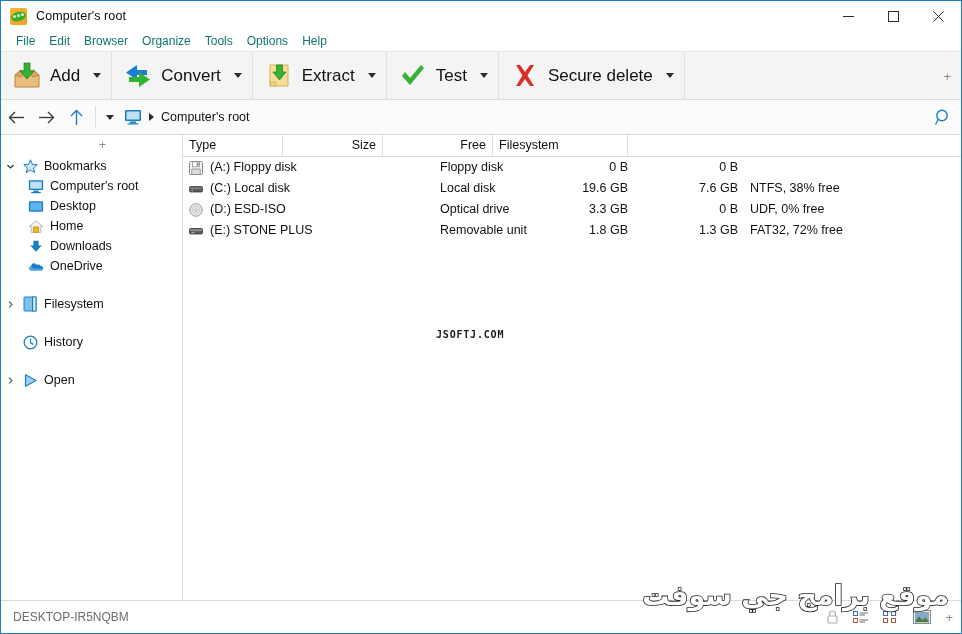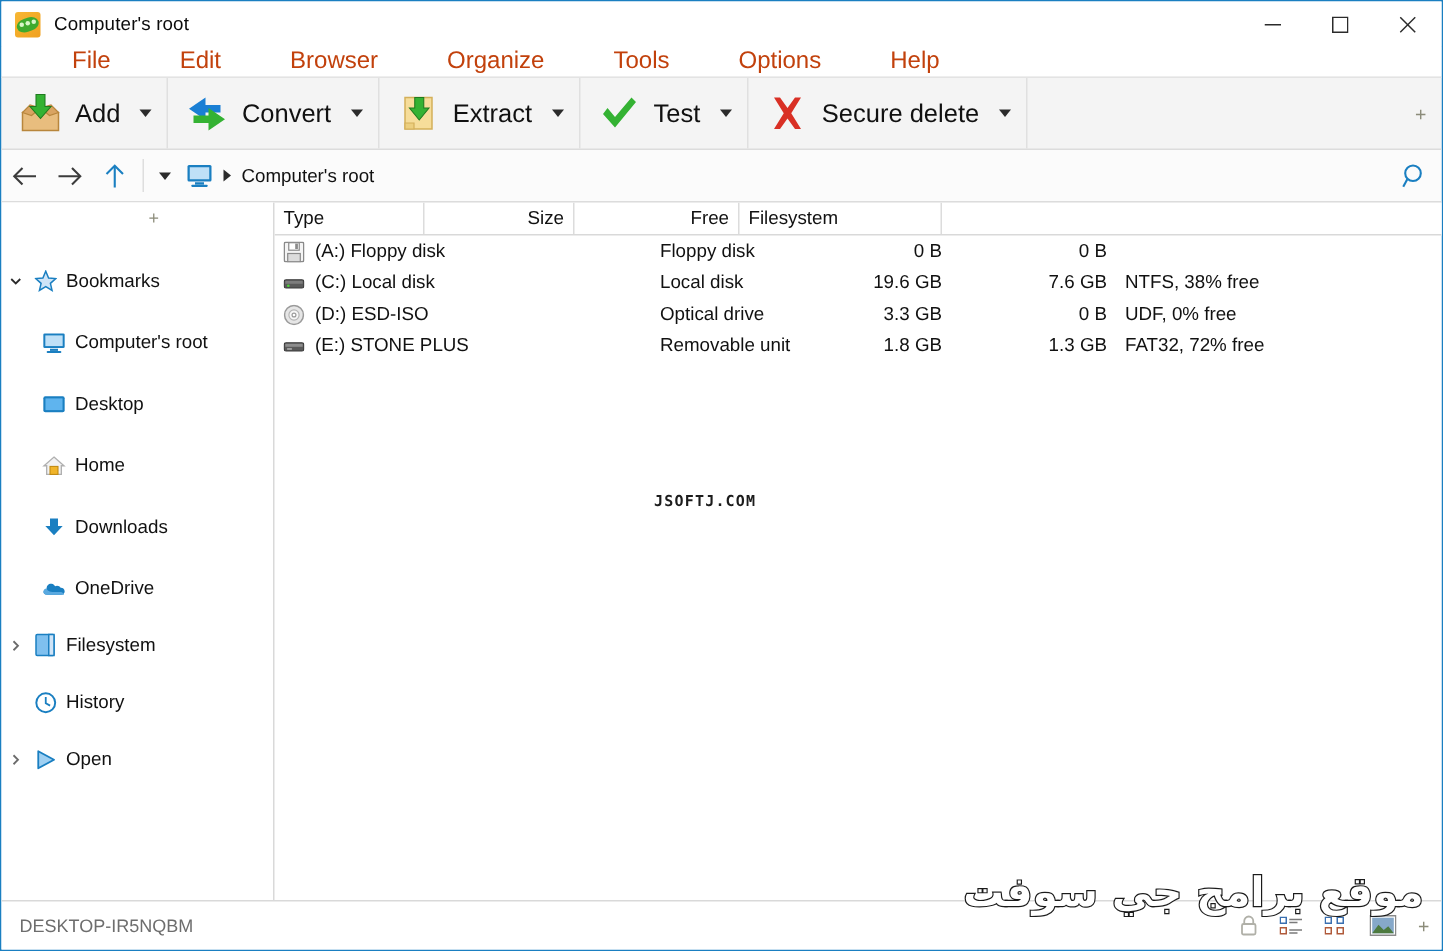--- a/index.html
+++ b/index.html
@@ -71,10 +71,9 @@
   }
   .menu-item {
     padding: 1px 7px;
-    font-size: 16px; color: #c2410c;
+    font-size: 12px; color: #0f766e;
     line-height: 16px;
     white-space: nowrap;
-    margin-left: 32px;
   }
 
   

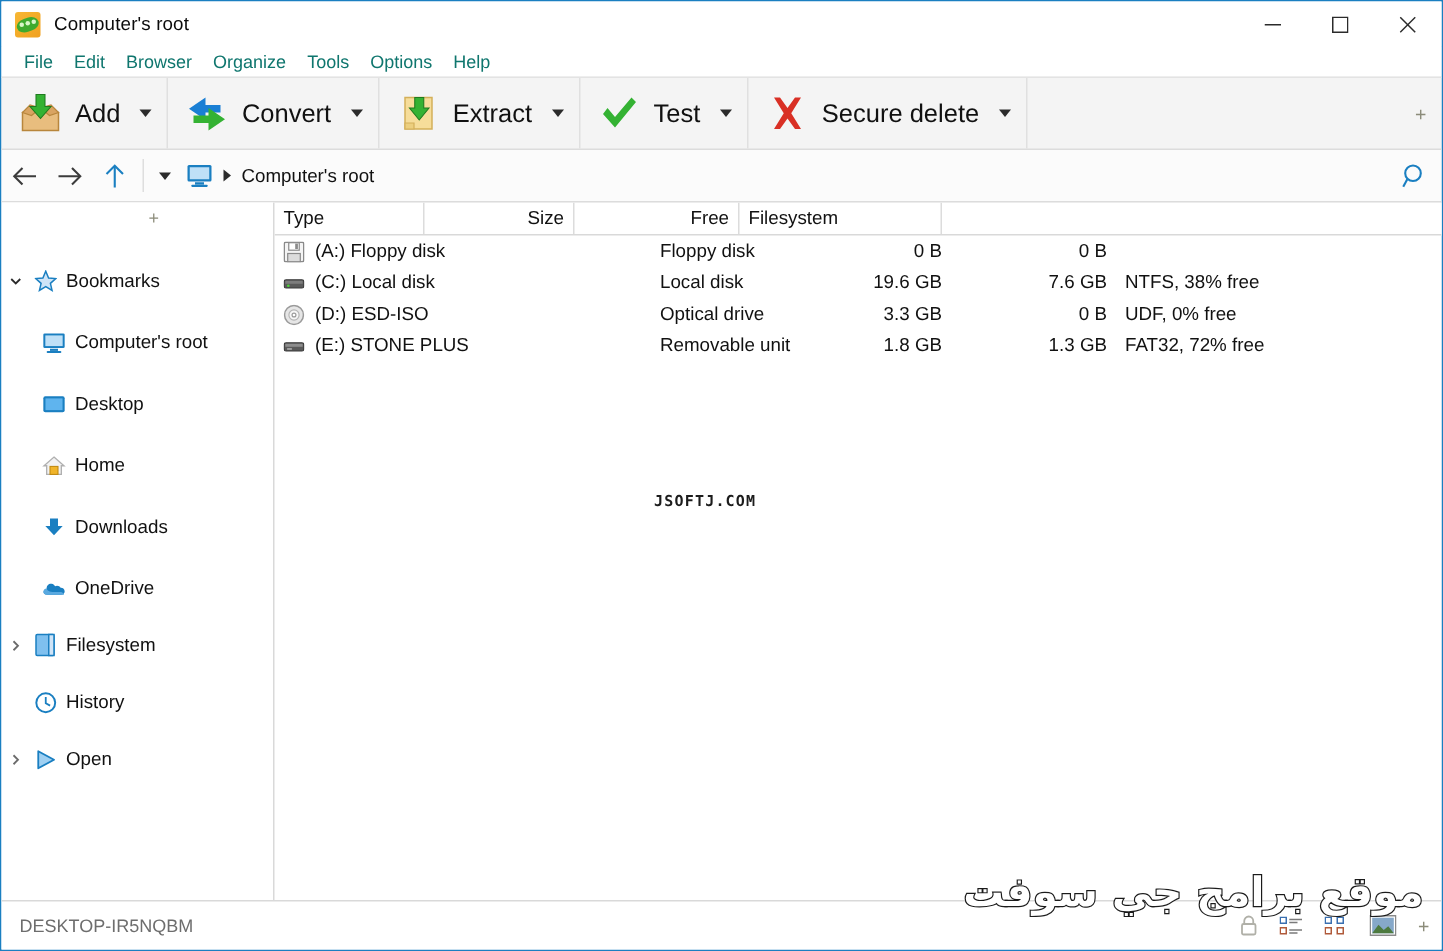--- a/index.html
+++ b/index.html
@@ -167,7 +167,7 @@
   .sb-tree { flex: 1; padding-top: 2px; overflow: hidden; }
   .sb-row {
     height: 20px; display: flex; align-items: center;
-    padding-left: 3px; gap: 6px; margin-top: 21px;
+    padding-left: 3px; gap: 6px;
   }
   .sb-row.child { padding-left: 27px; }
   .sb-row.gap { margin-top: 18px; }

